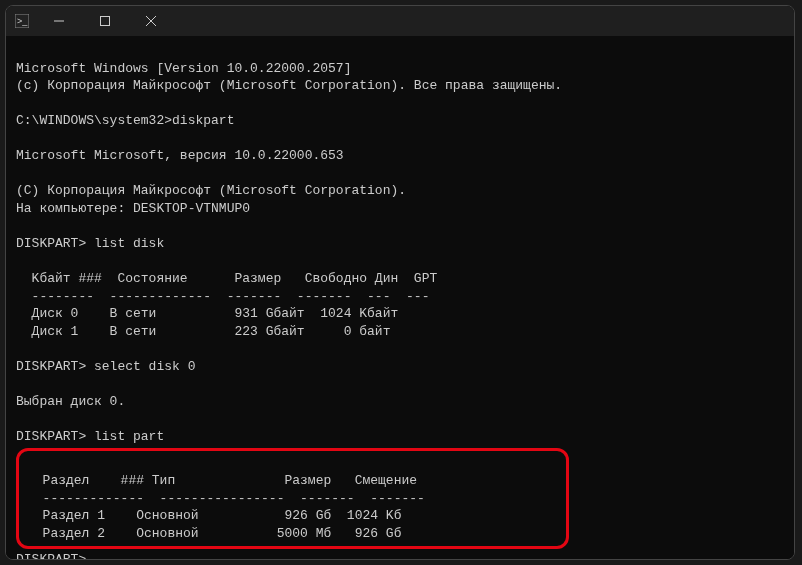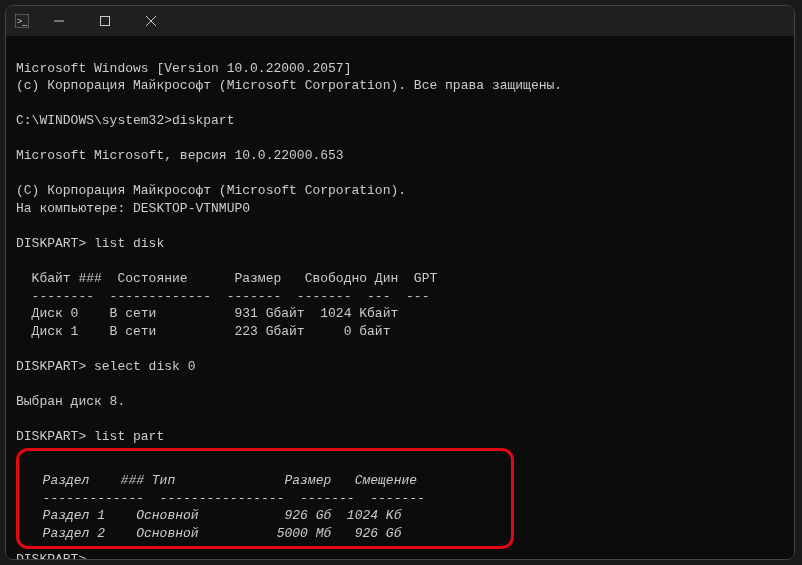--- a/index.html
+++ b/index.html
@@ -120,7 +120,7 @@
 
 <span>DISKPART&gt; select disk 0</span>
 
-<span>Выбран диск 8.</span>
+<span>Выбран диск 0.</span>
 
 <span>DISKPART&gt; list part</span>
 <div class="hl">

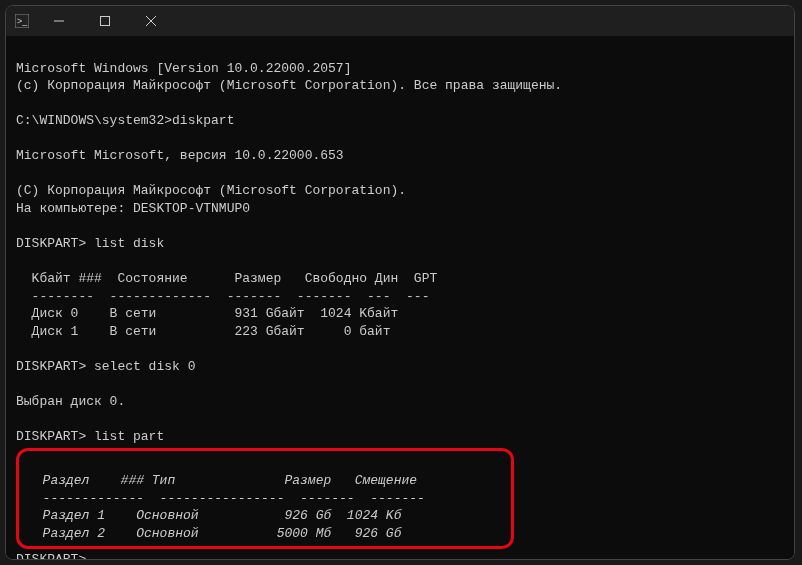--- a/index.html
+++ b/index.html
@@ -65,8 +65,7 @@
     padding: 4px 8px;
     margin: 2px 0;
     display: inline-block;
-    width: 498px;
-    font-style: italic;
+    width: 553px;
   }
 </style>
 </head>

